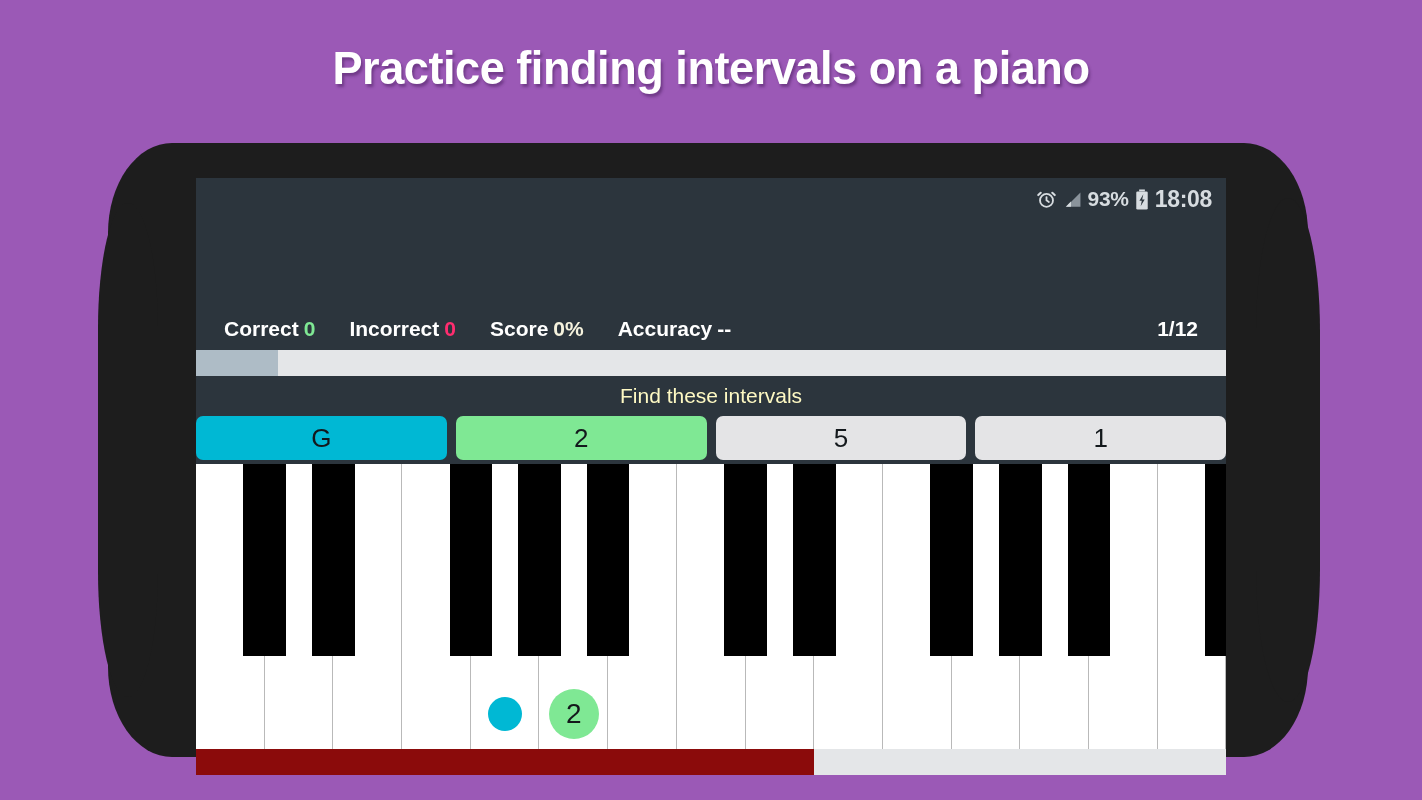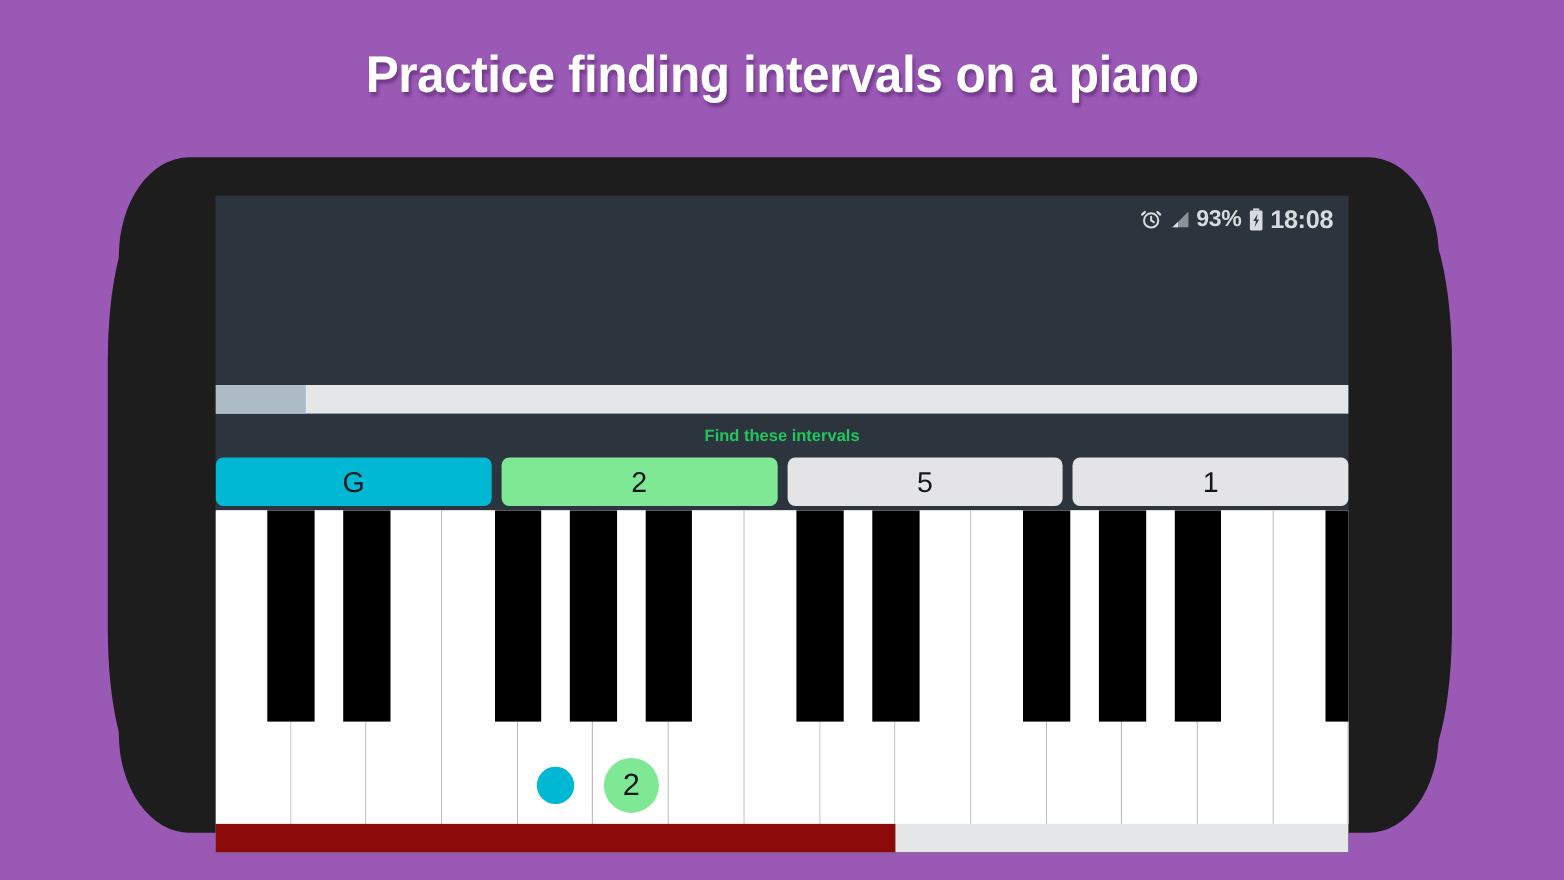--- a/index.html
+++ b/index.html
@@ -155,6 +155,22 @@
       <span class="sb-time">18:08</span>
     </div>
 
+    <div class="stats">
+      <span class="stat">
+        <span>Correct</span><span class="v" style="color:#7fe894">0</span>
+      </span>
+      <span class="stat">
+        <span>Incorrect</span><span class="v" style="color:#ff2d6f">0</span>
+      </span>
+      <span class="stat">
+        <span>Score</span><span class="v" style="color:#f5f2dd">0%</span>
+      </span>
+      <span class="stat">
+        <span>Accuracy</span><span class="v">--</span>
+      </span>
+      <span class="stat-spacer"></span>
+      <span class="counter">1/12</span>
+    </div>
 
     <div class="progress" style="background: rgb(228, 230, 232);">
       <div class="fill" style="width: 8%; background: rgb(174, 188, 198);"></div>

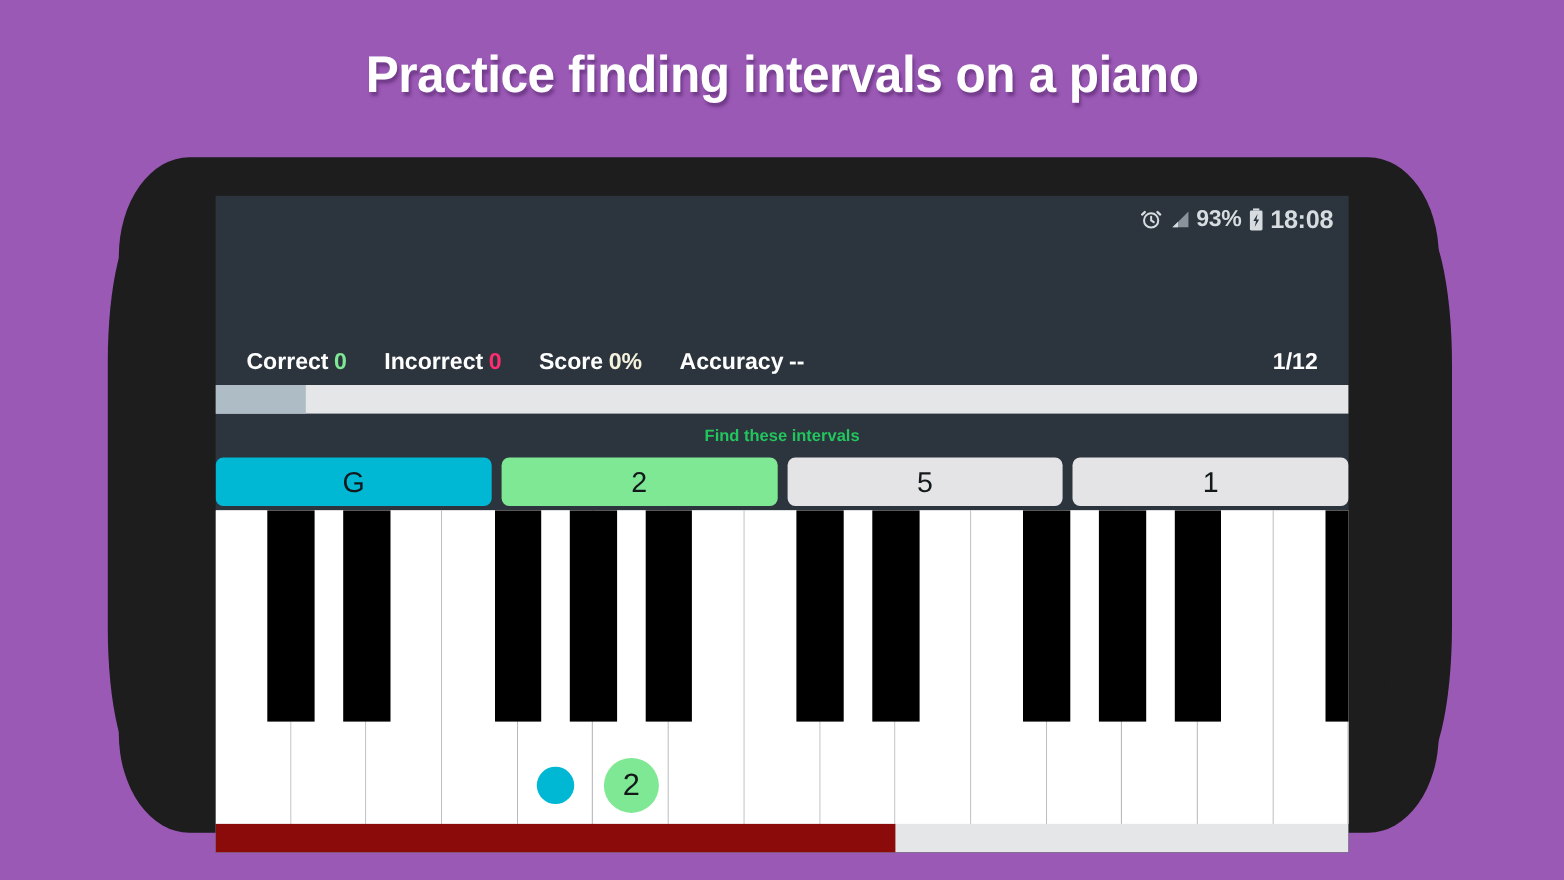--- a/index.html
+++ b/index.html
@@ -80,7 +80,7 @@
   .prompt{
     position:absolute;left:0;top:198px;width:1030px;height:40px;
     display:flex;align-items:center;justify-content:center;
-    color:#22c55e;font-size:15px;font-weight:bold;
+    color:#fef9c3;font-size:21px;font-weight:normal;
   }
   
   .chips{

